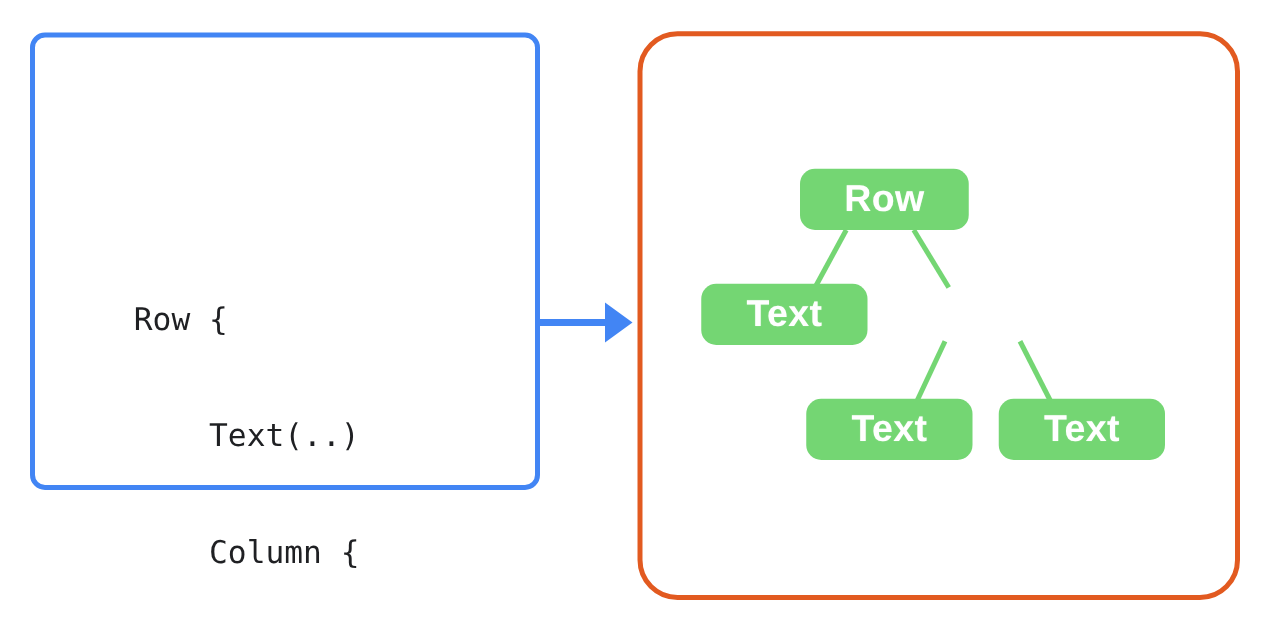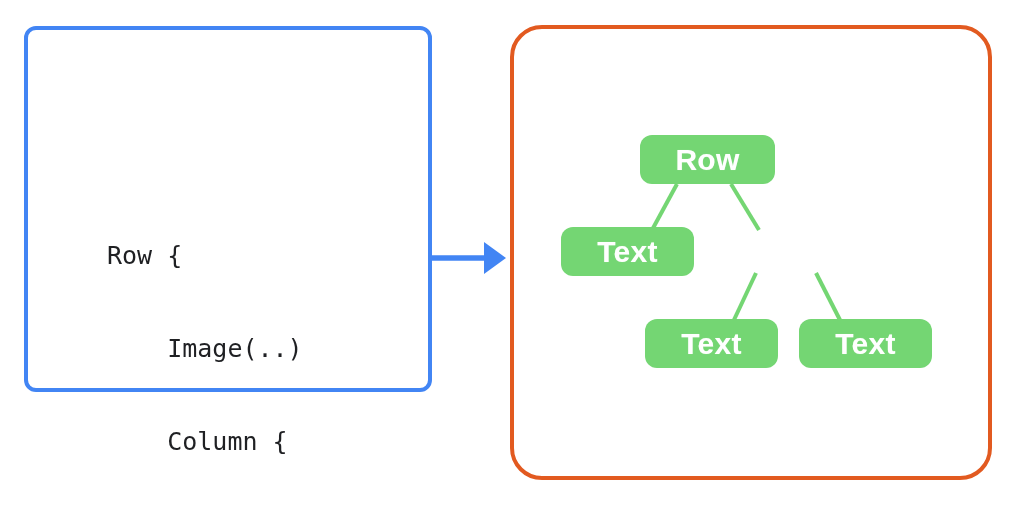--- a/index.html
+++ b/index.html
@@ -96,7 +96,7 @@
   <div class="code-panel">
     <div class="code-block">
       <div>Row {</div>
-      <div>    Image(..)</div>
+      <div>    Text(..)</div>
       <div>    Column {</div>
       
       

